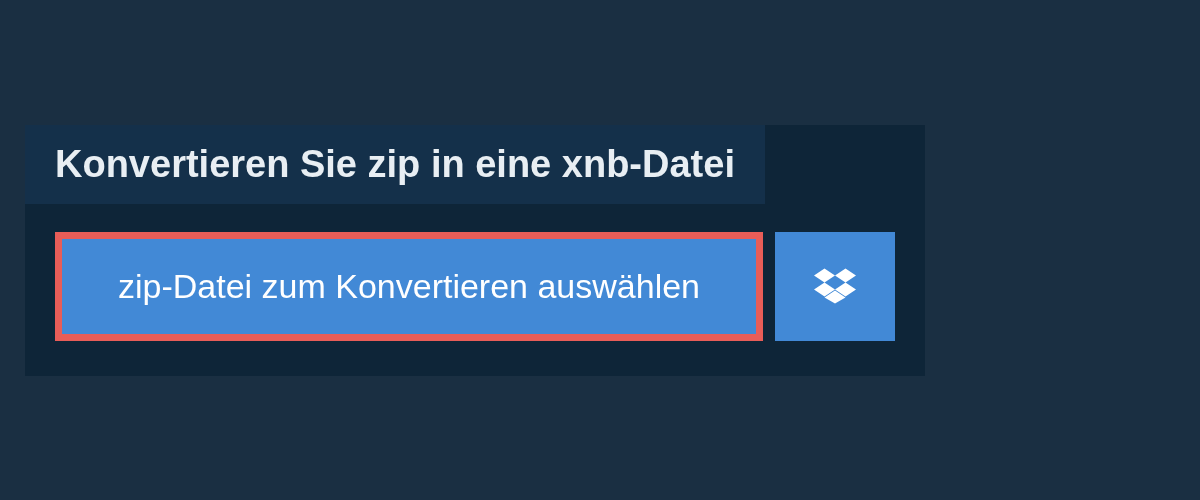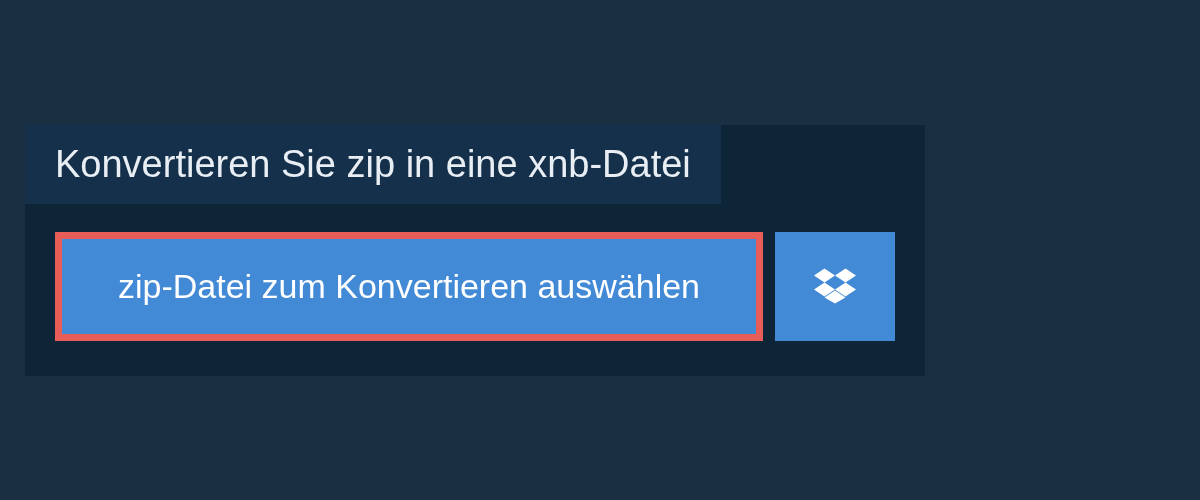--- a/index.html
+++ b/index.html
@@ -30,7 +30,7 @@
       padding: 18px 30px;
       color: #e8eef3;
       font-size: 38px;
-      font-weight: 400;
+      font-weight: 700;
     }
     .button-row {
       display: flex;

